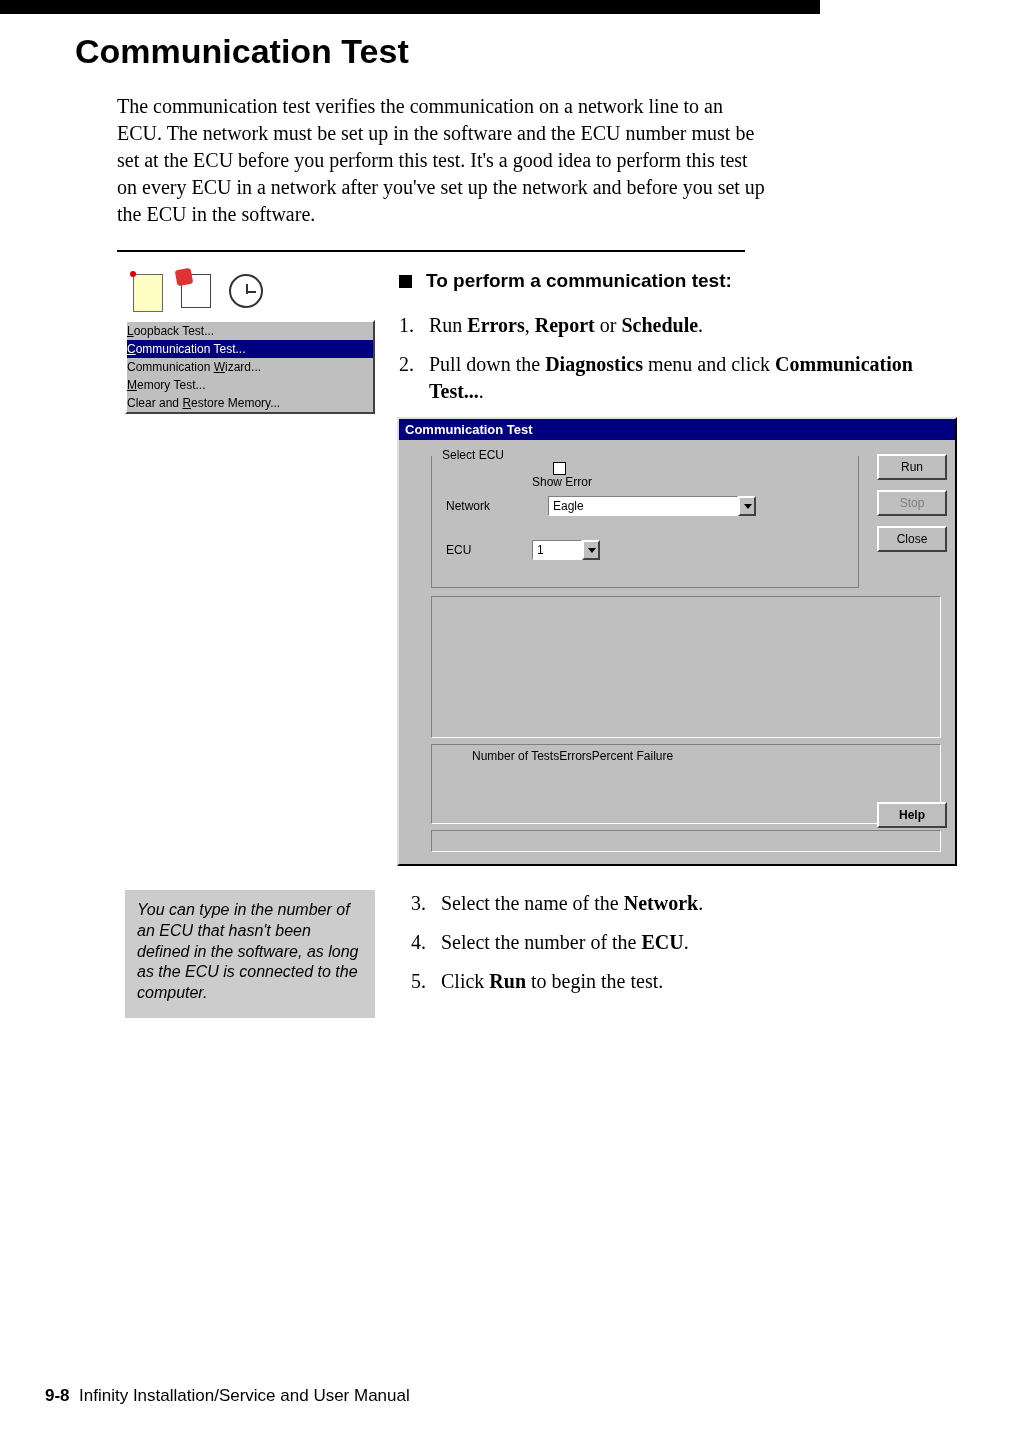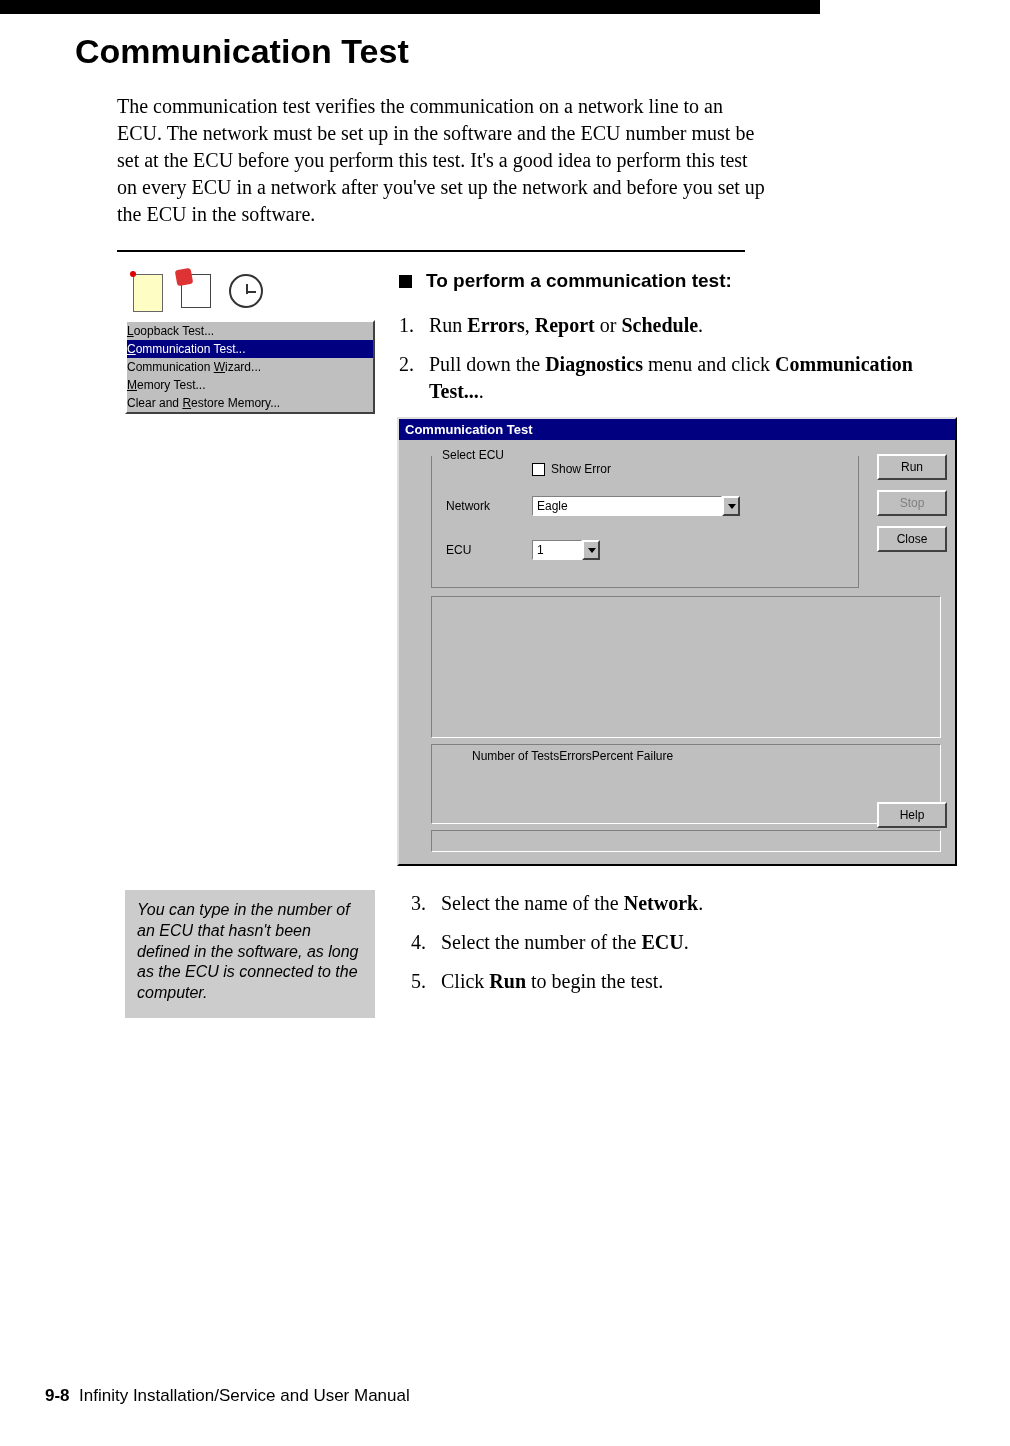--- a/index.html
+++ b/index.html
@@ -116,7 +116,7 @@
           <div class="ecu-group">
             <span class="grp-label">Select ECU</span>
 
-            <div class="grp-row" style="top:6px; left:100px;">
+            <div class="grp-row" style="top:6px; left:100px;flex-direction:column;">
               <span class="cbx"></span>
               <span>Show Error</span>
             </div>

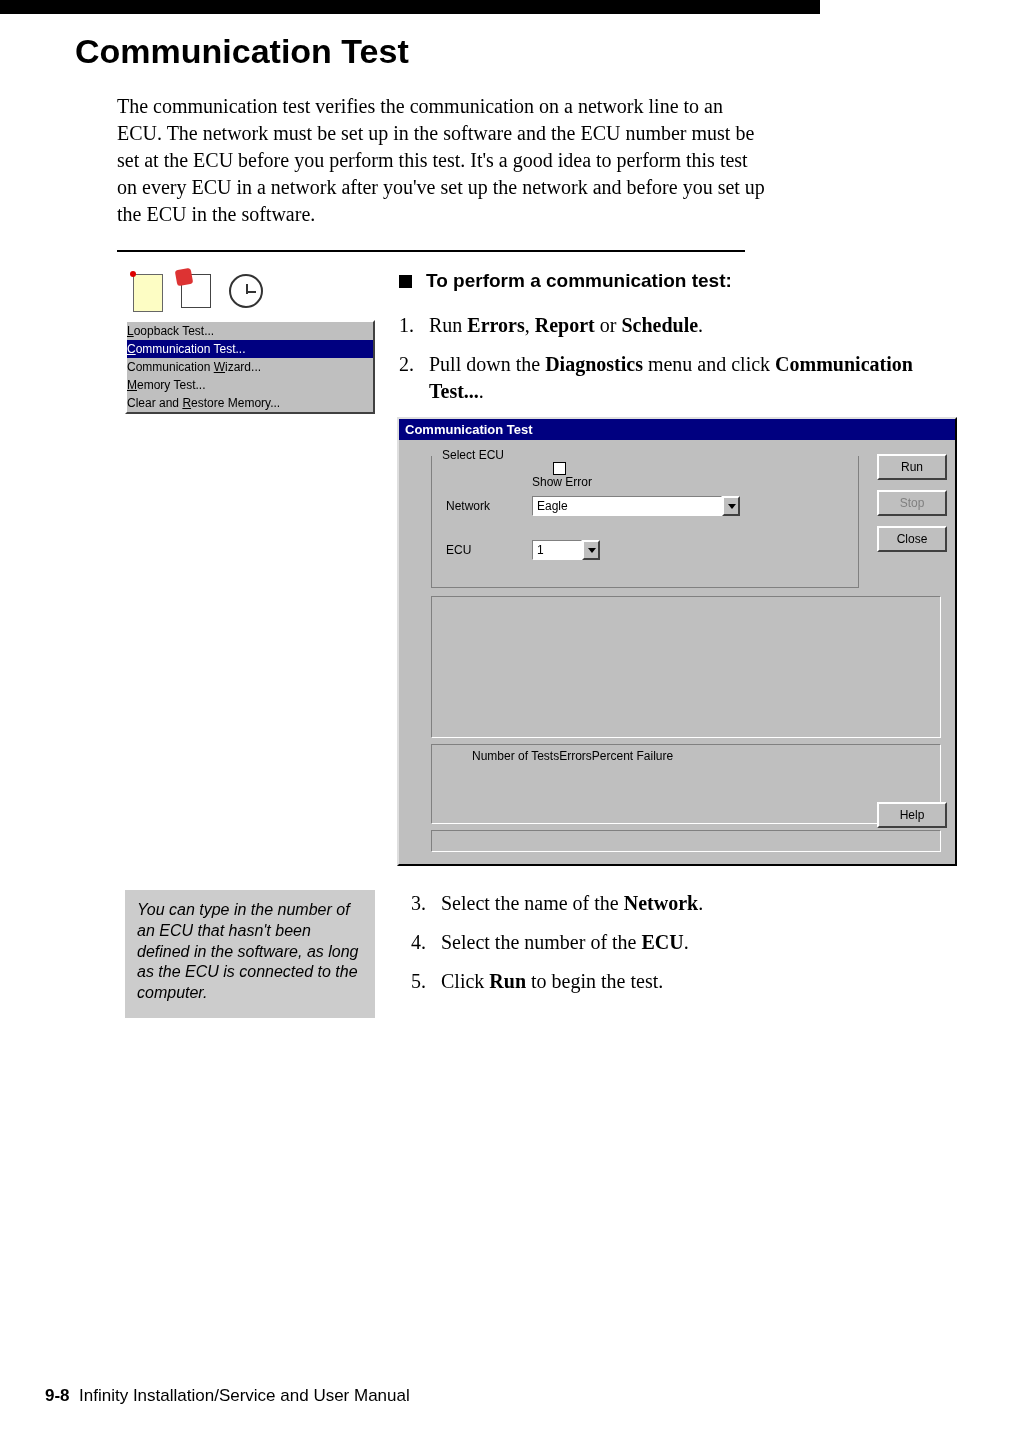--- a/index.html
+++ b/index.html
@@ -123,7 +123,7 @@
 
             <div class="grp-row" style="top:40px;">
               <span class="grp-lbl">Network</span>
-              <span class="combo" style="margin-left:16px;justify-content:space-between;">
+              <span class="combo" style="margin-left:32px;justify-content:space-between;">
                 <input style="width: 190px;" value="Eagle">
                 <span class="drop"></span>
               </span>

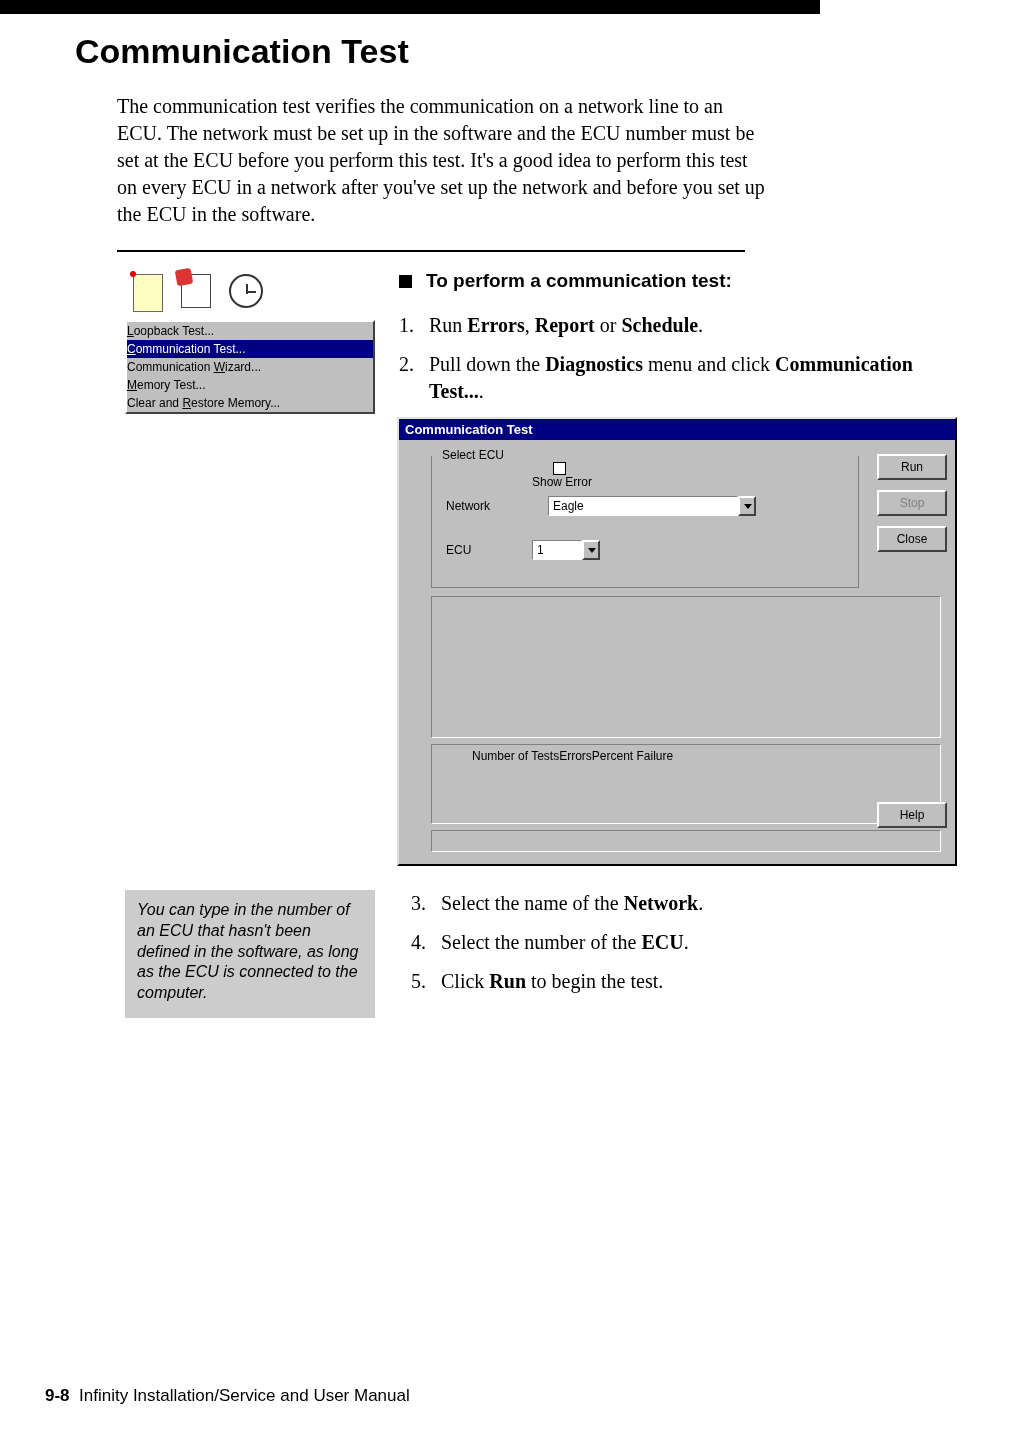--- a/index.html
+++ b/index.html
@@ -152,7 +152,7 @@
             </div>
           </div>
 
-          <div class="btn" style="bottom:36px; top:auto;">Help</div>
+          <div class="btn" style="bottom:36px; top:auto;font-weight:bold;">Help</div>
 
           <div class="statusbar"></div>
         </div>

